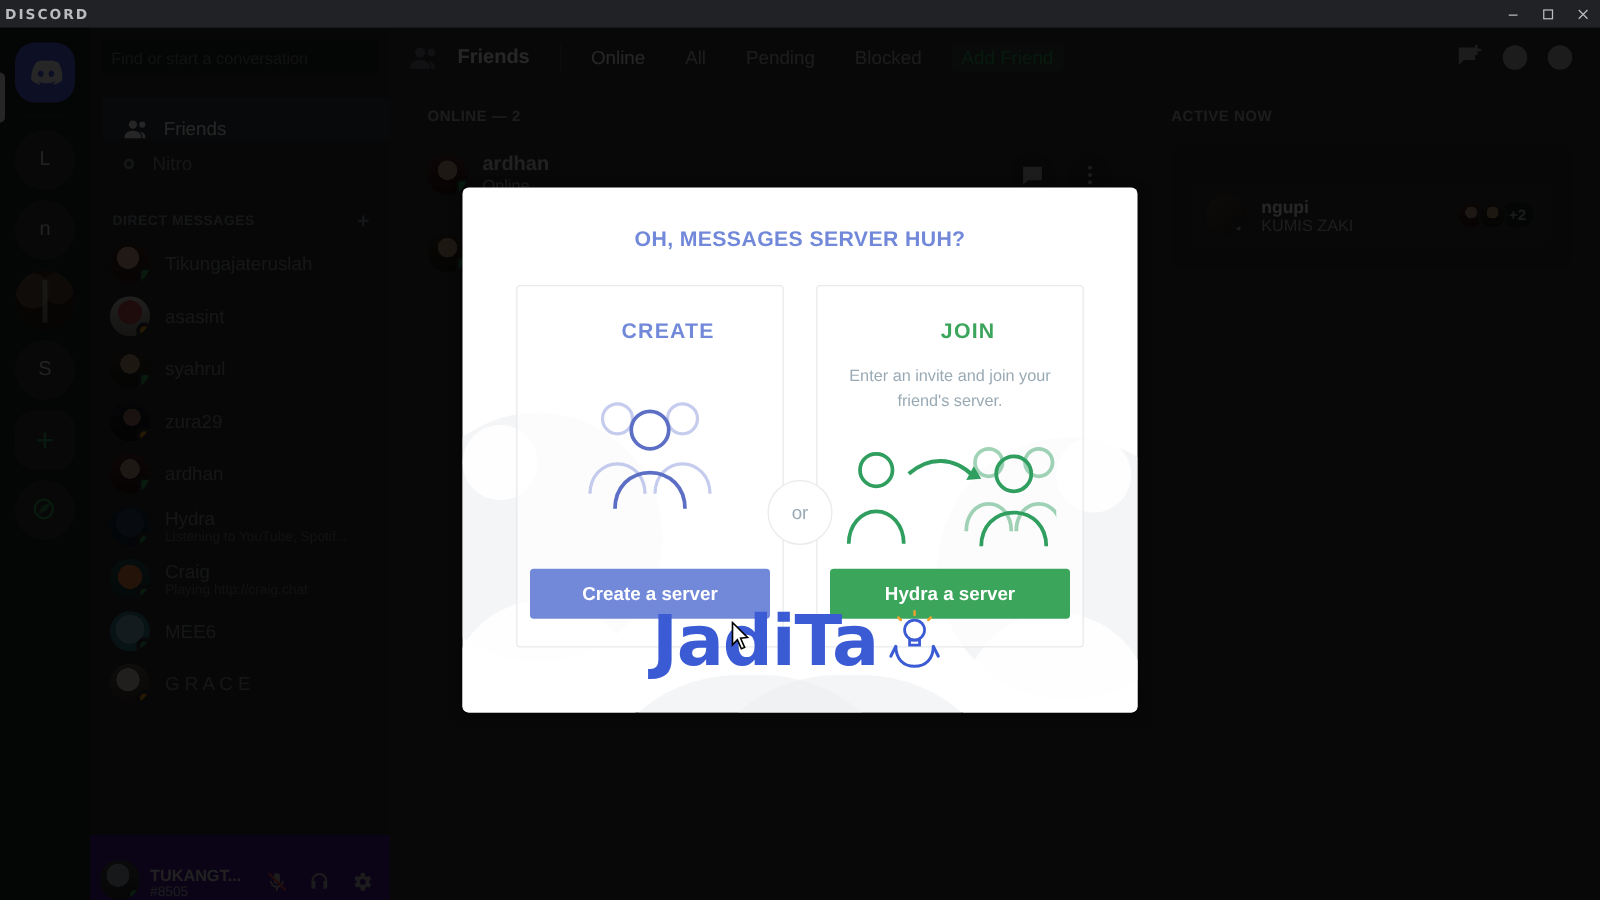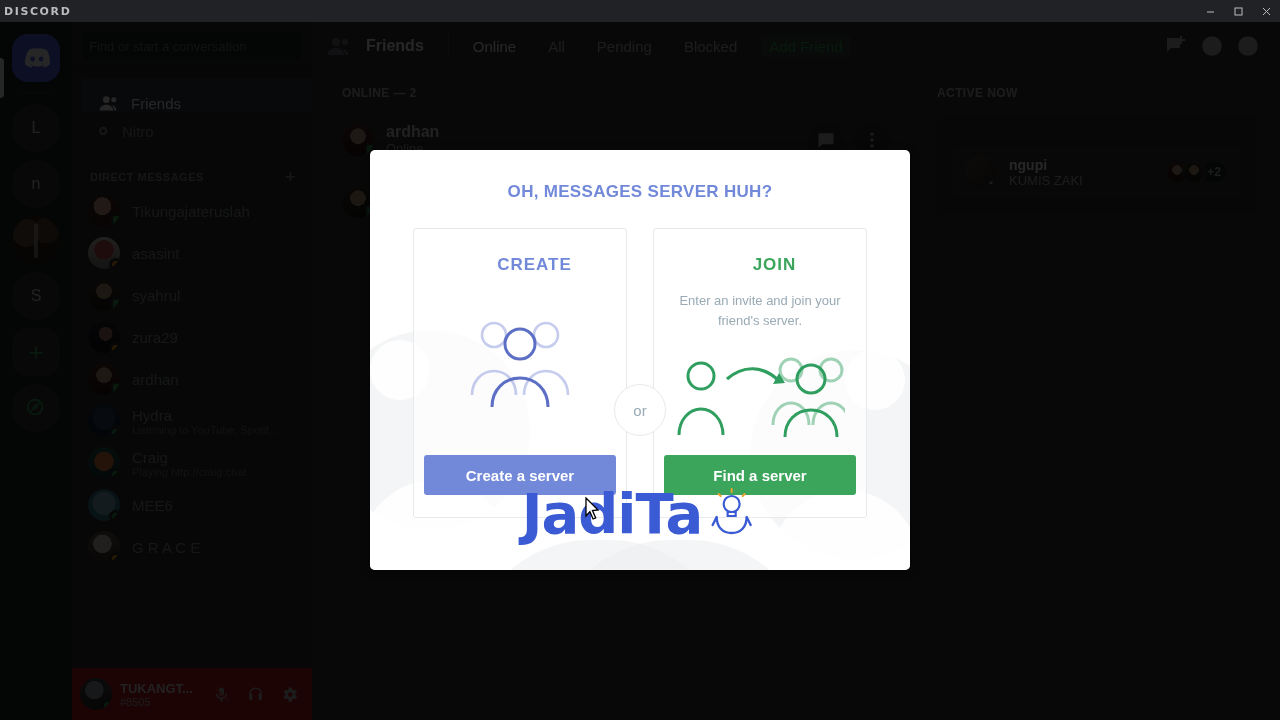--- a/index.html
+++ b/index.html
@@ -572,7 +572,7 @@
             <path d="M110 92c0-16 11-27 26-27s26 11 26 27"></path>
           </svg>
         </div>
-        <button class="cbtn green">Find a server</button>
+        <button class="cbtn green">Hydra a server</button>
       </div>
     </div>
 

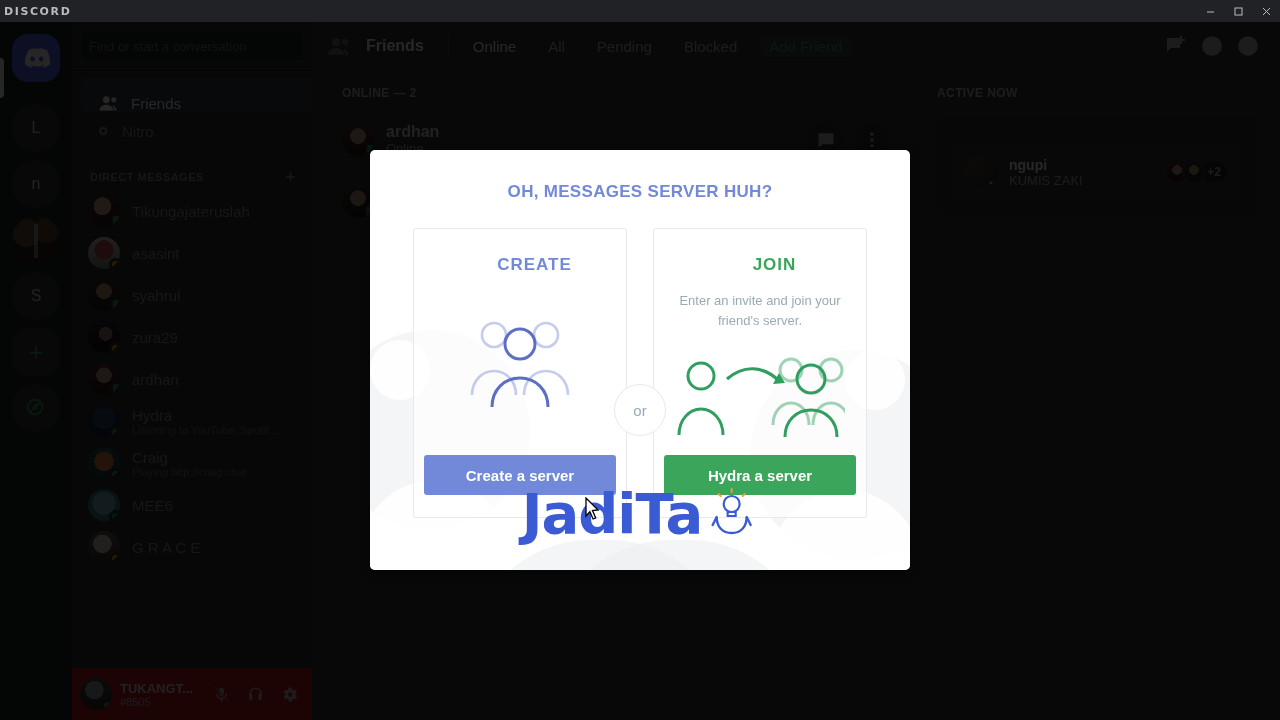--- a/index.html
+++ b/index.html
@@ -89,7 +89,7 @@
   .dmname { font-size:15px; color:#8e9297; white-space:nowrap; overflow:hidden; text-overflow:ellipsis; }
   .dmsub  { font-size:11px; color:#72767d; white-space:nowrap; overflow:hidden; text-overflow:ellipsis; max-width:150px; }
   .userpanel {
-    height:52px; background:#b91c1c; display:flex; align-items:center;
+    height:52px; background:#4c1d95; display:flex; align-items:flex-end;
     padding:0 8px; gap:8px; flex:none;
   }
   .userpanel .av { width:32px; height:32px; }

